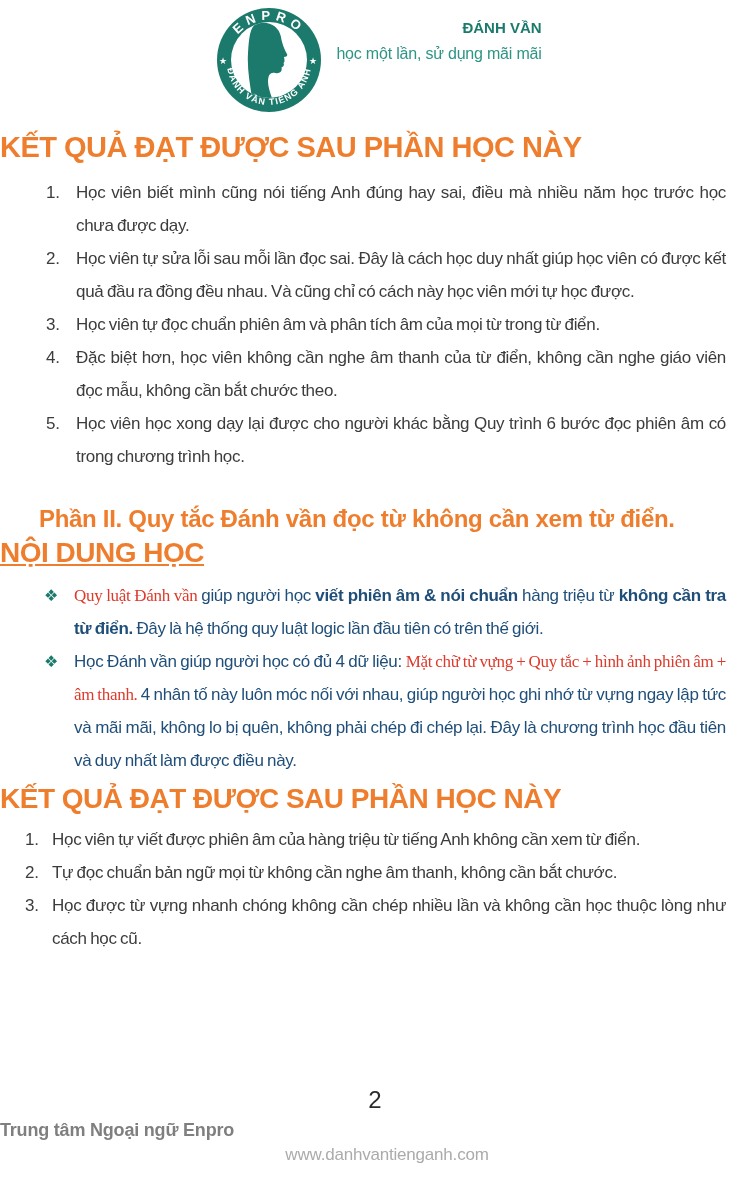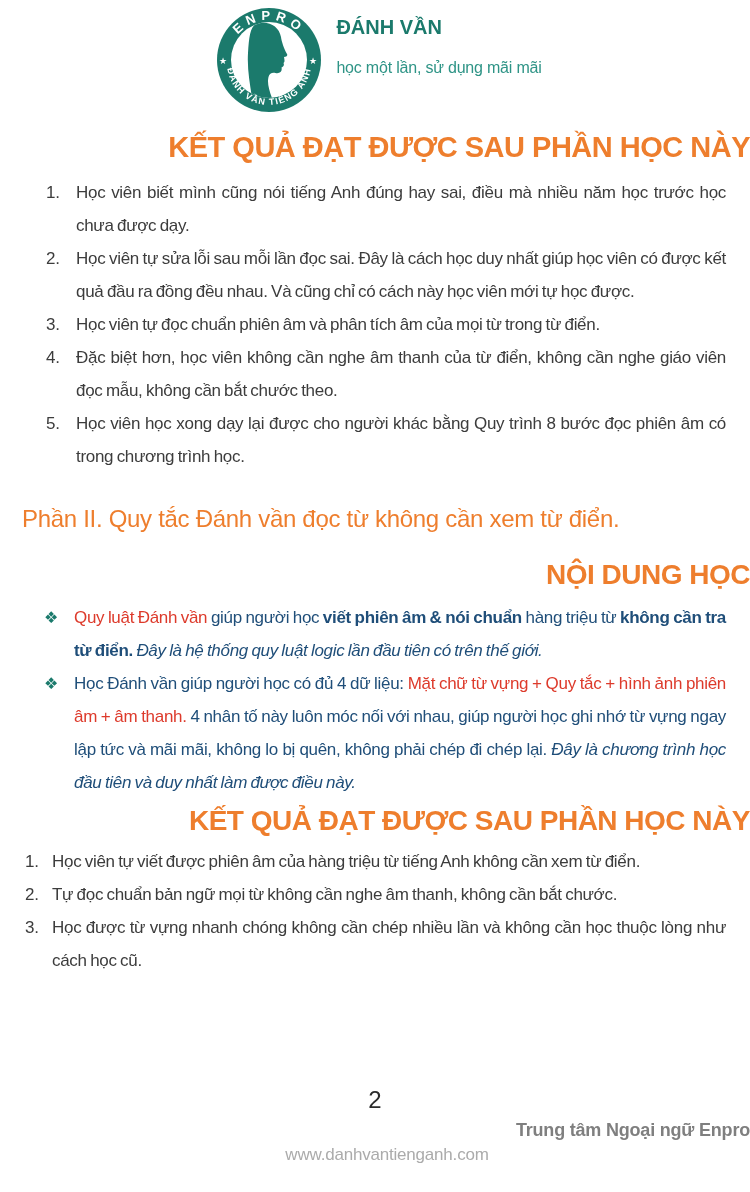--- a/index.html
+++ b/index.html
@@ -25,7 +25,7 @@
   .ring-text-bottom{fill:#ffffff; font-weight:bold; font-size:9px; letter-spacing:1.2px; font-family:"Liberation Sans",sans-serif;}
   .ring-star{fill:#ffffff; font-size:9px; font-family:"DejaVu Sans",sans-serif;}
   .logo-text{padding-top:8px;}
-  .wordmark{color:var(--teal); font-weight:bold; font-size:20px; line-height:25px; letter-spacing:0;}
+  .wordmark{color:var(--teal); font-weight:bold; font-size:15px; line-height:25px; letter-spacing:0;text-align:right;}
   .tagline{color:var(--tealLight); font-size:16px; margin-top:19px; letter-spacing:-0.2px;}
 
   

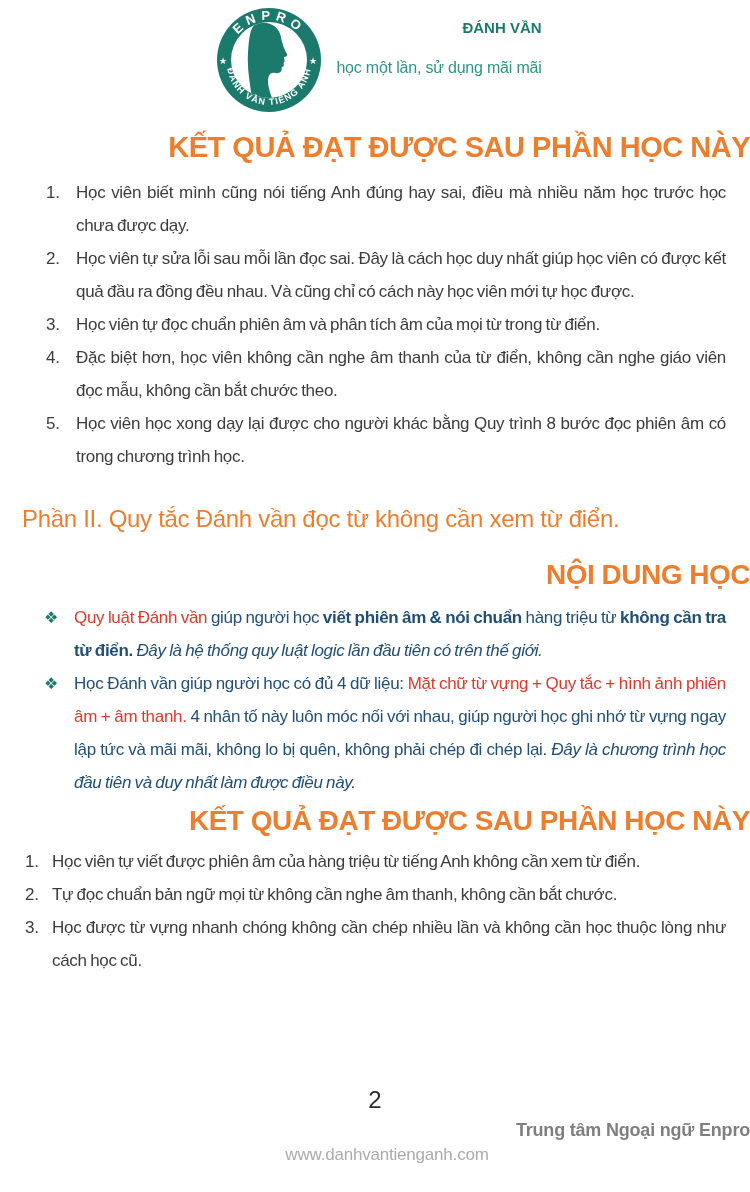--- a/index.html
+++ b/index.html
@@ -26,7 +26,7 @@
   .ring-star{fill:#ffffff; font-size:9px; font-family:"DejaVu Sans",sans-serif;}
   .logo-text{padding-top:8px;}
   .wordmark{color:var(--teal); font-weight:bold; font-size:15px; line-height:25px; letter-spacing:0;text-align:right;}
-  .tagline{color:var(--tealLight); font-size:16px; margin-top:19px; letter-spacing:-0.2px;}
+  .tagline{color:var(--tealLight); font-size:16px; margin-top:5px; letter-spacing:-0.2px;}
 
   
   .section-heading{color:var(--orange); font-weight:bold; font-size:29px; text-align:right; letter-spacing:-0.5px;}

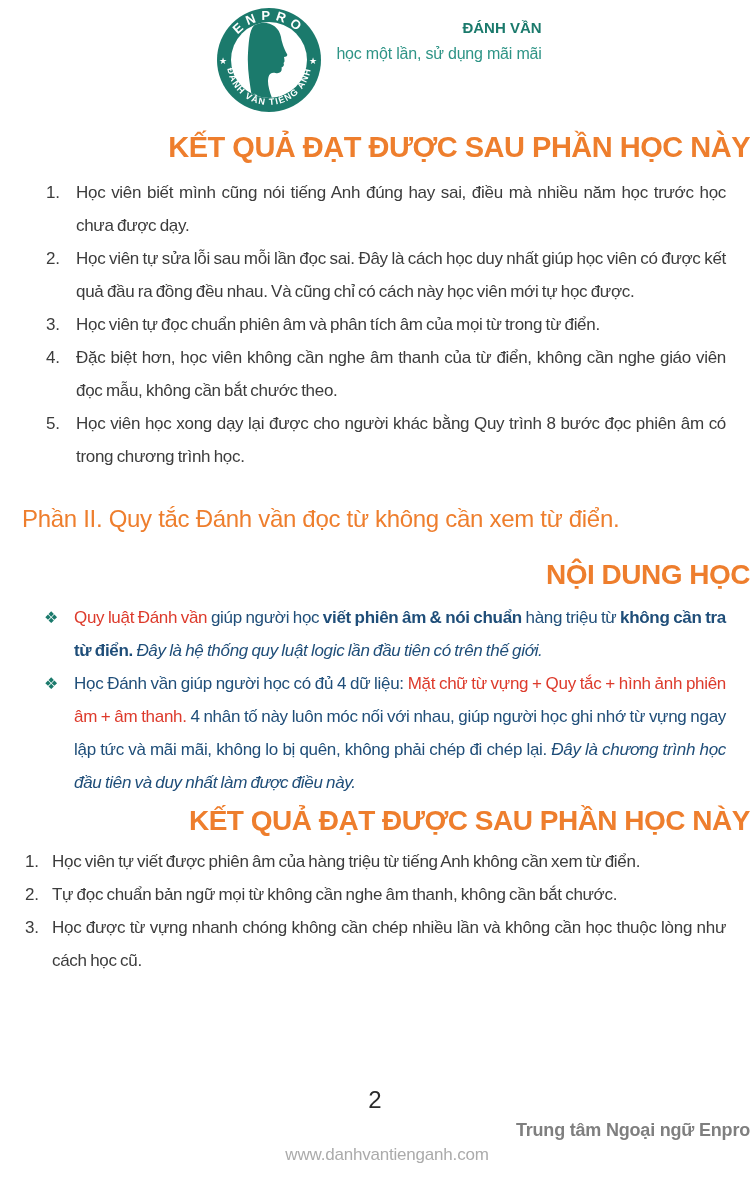--- a/index.html
+++ b/index.html
@@ -29,7 +29,7 @@
   .tagline{color:var(--tealLight); font-size:16px; margin-top:5px; letter-spacing:-0.2px;}
 
   
-  .section-heading{color:var(--orange); font-weight:bold; font-size:29px; text-align:right; letter-spacing:-0.5px;}
+  .section-heading{color:var(--orange); font-weight:bold; font-size:29px; text-align:left; letter-spacing:-0.5px;}
   #heading-results-1{margin-top:18px;}
   .part-heading{color:var(--orange); font-weight:normal; font-size:24px; margin:32px 24px 0 22px; letter-spacing:-0.3px;}
   #heading-content{margin-top:26px; font-size:28px;}

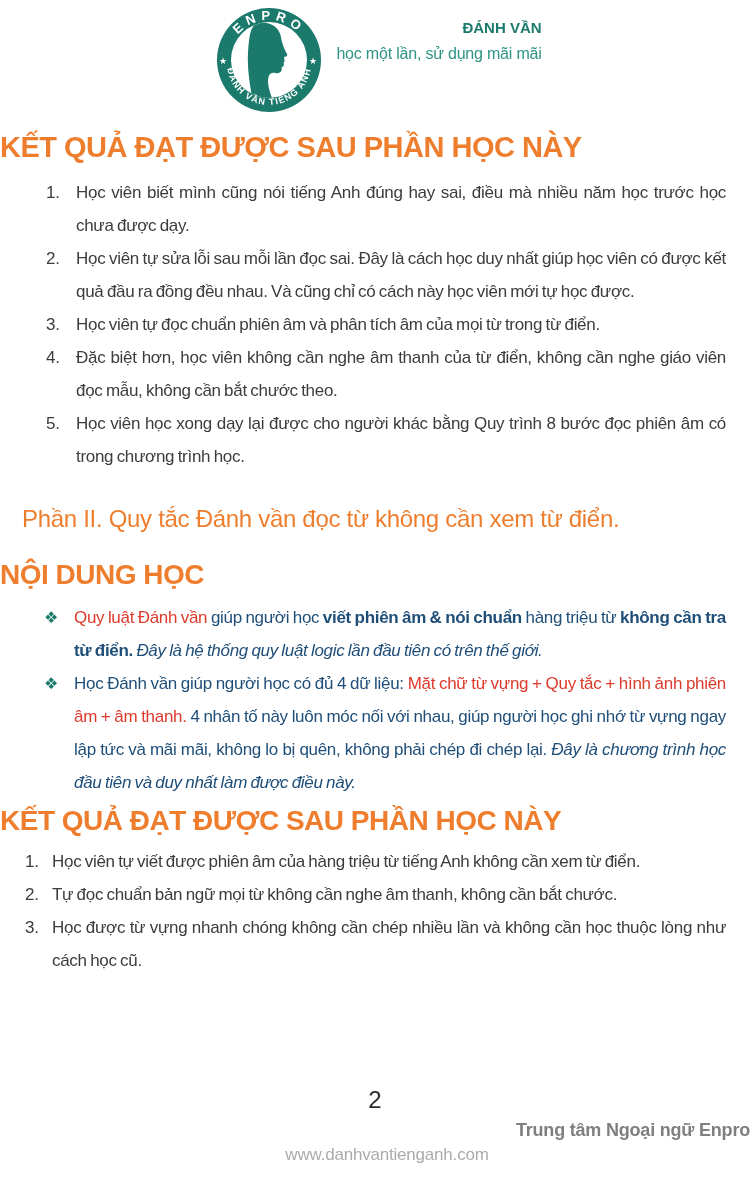--- a/index.html
+++ b/index.html
@@ -115,7 +115,7 @@
     </div>
     <div class="num-item">
       <span class="marker">5.</span>
-      <span class="txt">Học viên học xong dạy lại được cho người khác bằng Quy trình 8 bước đọc phiên âm có trong chương trình học.</span>
+      <span class="txt">Học viên học xong dạy lại được cho người khác bằng Quy trình 6 bước đọc phiên âm có trong chương trình học.</span>
     </div>
   </div>
 

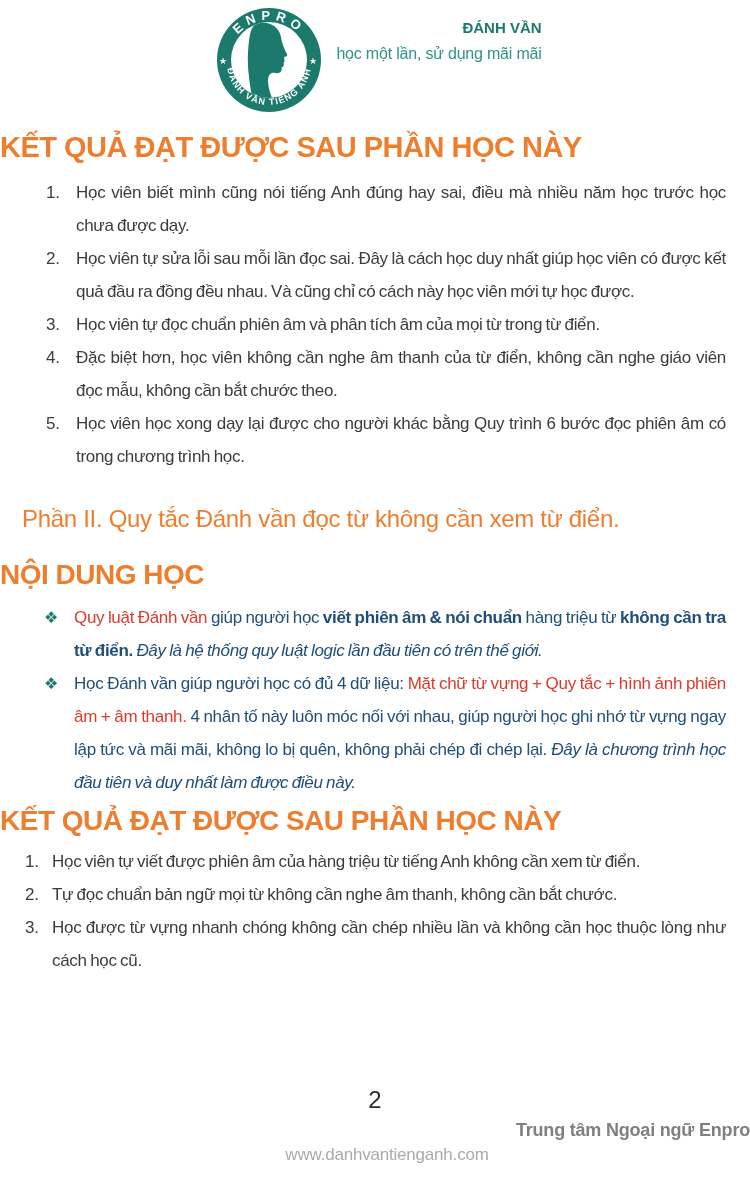--- a/index.html
+++ b/index.html
@@ -31,7 +31,7 @@
   
   .section-heading{color:var(--orange); font-weight:bold; font-size:29px; text-align:left; letter-spacing:-0.5px;}
   #heading-results-1{margin-top:18px;}
-  .part-heading{color:var(--orange); font-weight:normal; font-size:24px; margin:32px 24px 0 22px; letter-spacing:-0.3px;}
+  .part-heading{color:var(--orange); font-weight:bold; font-size:24px; margin:32px 24px 0 39px; letter-spacing:-0.3px;}
   #heading-content{margin-top:26px; font-size:28px;}
   #heading-results-2{margin-top:6px; font-size:28px;}
 

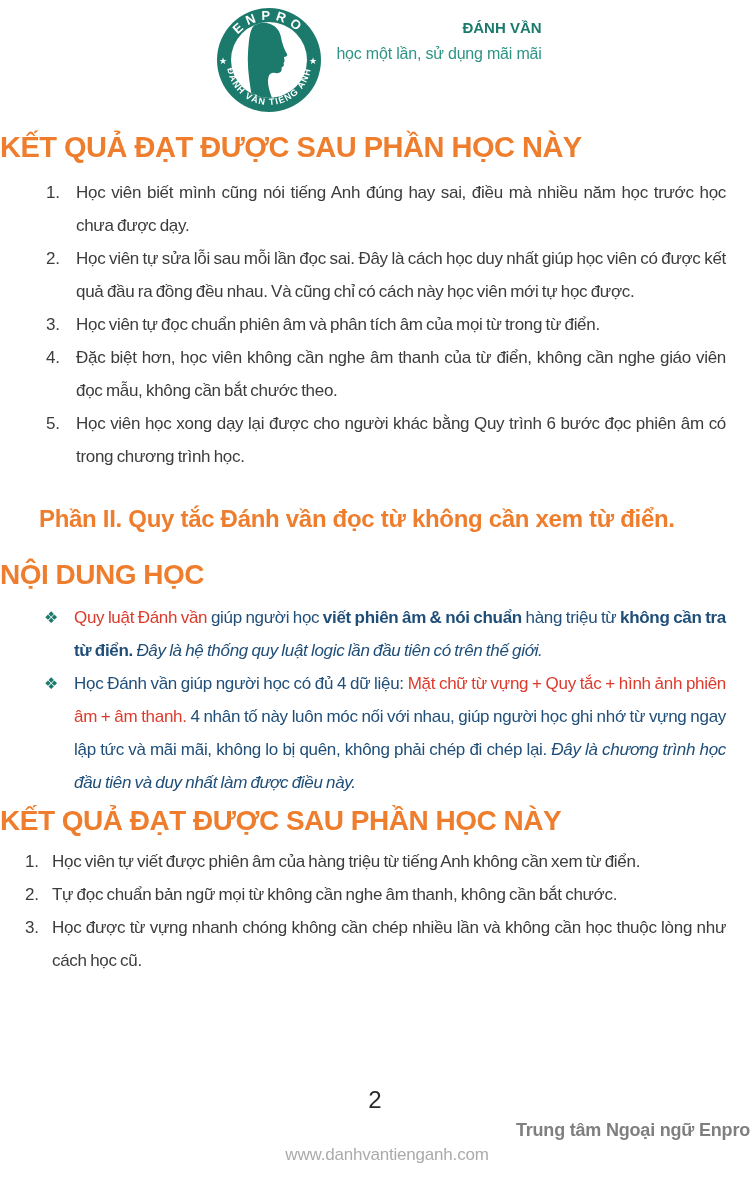--- a/index.html
+++ b/index.html
@@ -32,7 +32,7 @@
   .section-heading{color:var(--orange); font-weight:bold; font-size:29px; text-align:left; letter-spacing:-0.5px;}
   #heading-results-1{margin-top:18px;}
   .part-heading{color:var(--orange); font-weight:bold; font-size:24px; margin:32px 24px 0 39px; letter-spacing:-0.3px;}
-  #heading-content{margin-top:26px; font-size:28px;}
+  #heading-content{margin-top:4px; font-size:28px;text-decoration:underline;}
   #heading-results-2{margin-top:6px; font-size:28px;}
 
   

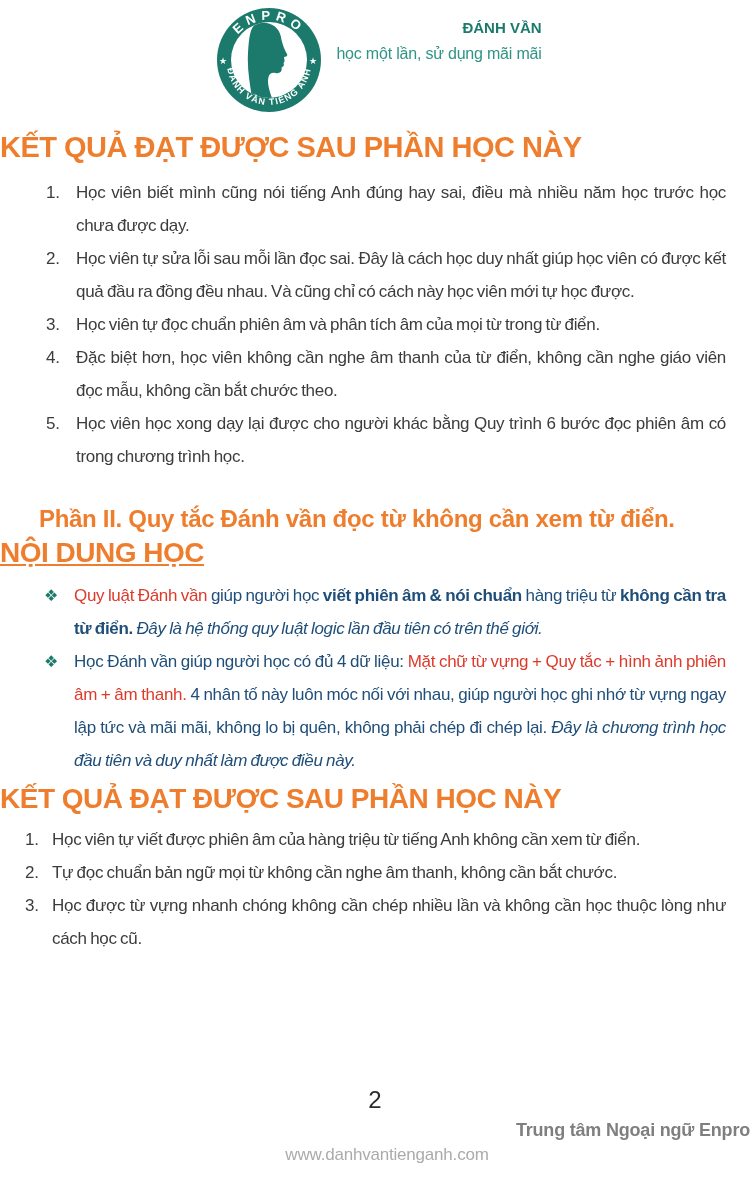--- a/index.html
+++ b/index.html
@@ -49,7 +49,7 @@
   .bullet-item{display:flex;}
   .bullet-item .marker{flex:0 0 30px; color:var(--teal); font-size:16px; font-family:"DejaVu Sans",sans-serif;}
   .bullet-item .txt{flex:1; text-align:justify;}
-  .seg.red{color:var(--red);}
+  .seg.red{color:var(--red);font-family:Liberation Serif, serif;}
   .seg.bold{font-weight:bold;}
   .seg.italic{font-style:italic;margin-top:28px;}
 

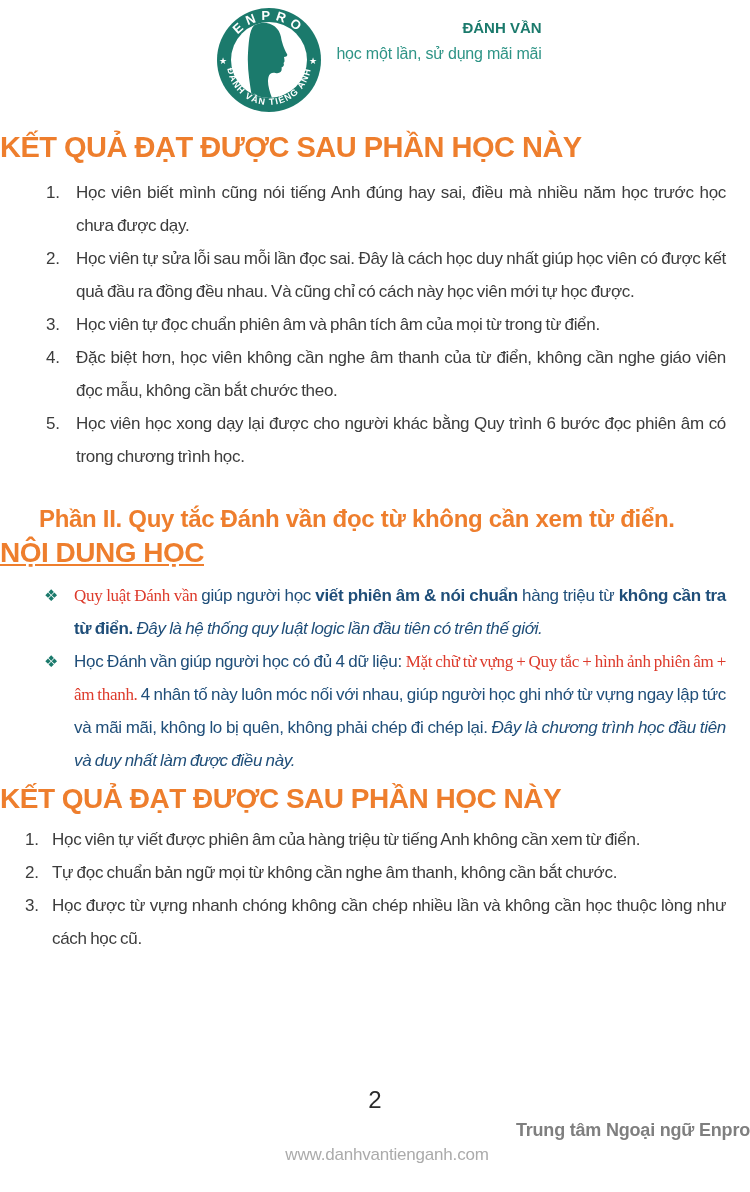--- a/index.html
+++ b/index.html
@@ -51,7 +51,7 @@
   .bullet-item .txt{flex:1; text-align:justify;}
   .seg.red{color:var(--red);font-family:Liberation Serif, serif;}
   .seg.bold{font-weight:bold;}
-  .seg.italic{font-style:italic;margin-top:28px;}
+  .seg.italic{margin-top:28px;}
 
   
   .page-number{position:absolute; top:1086px; left:0; width:100%; text-align:center; font-size:24px; color:#2B2B2B;}

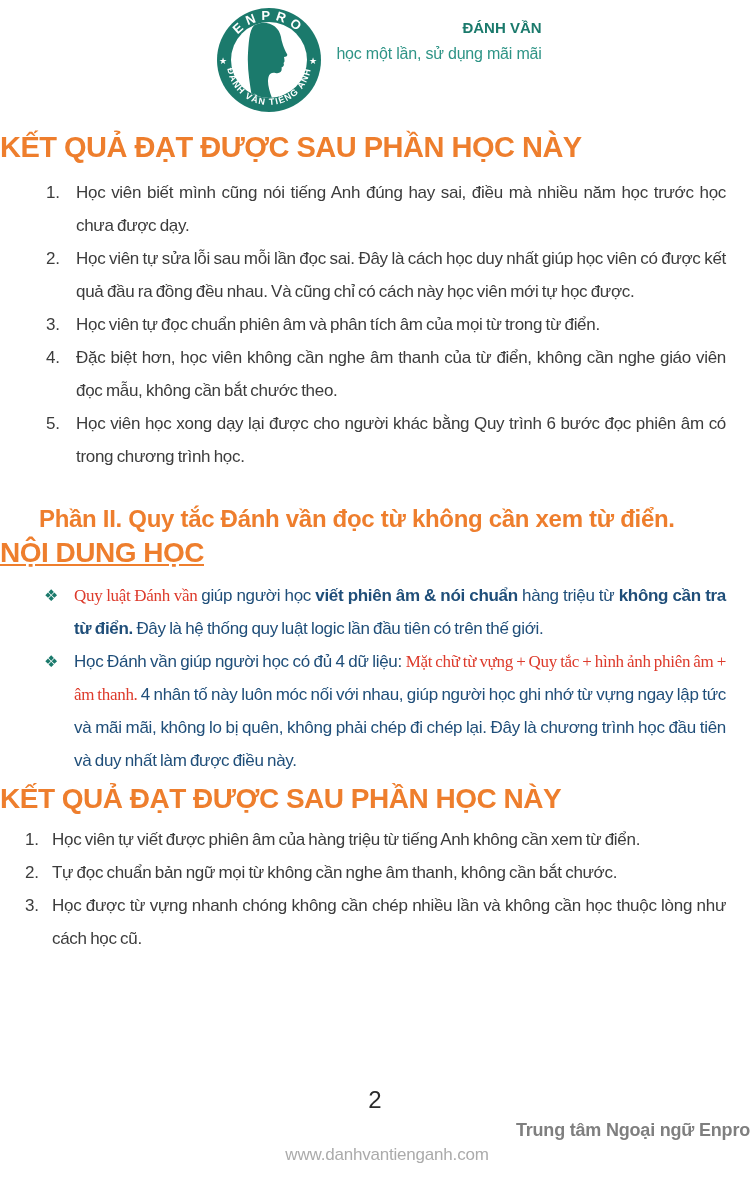--- a/index.html
+++ b/index.html
@@ -55,7 +55,7 @@
 
   
   .page-number{position:absolute; top:1086px; left:0; width:100%; text-align:center; font-size:24px; color:#2B2B2B;}
-  .footer-org{position:absolute; top:1120px; left:0; width:100%; text-align:right; font-weight:bold; color:var(--gray); font-size:18px; letter-spacing:-0.2px;}
+  .footer-org{position:absolute; top:1120px; left:0; width:100%; text-align:left; font-weight:bold; color:var(--gray); font-size:18px; letter-spacing:-0.2px;}
   .footer-url{position:absolute; top:1145px; left:12px; width:100%; text-align:center; color:var(--grayLight); font-size:17px; letter-spacing:-0.2px;}
 </style>
 </head>

